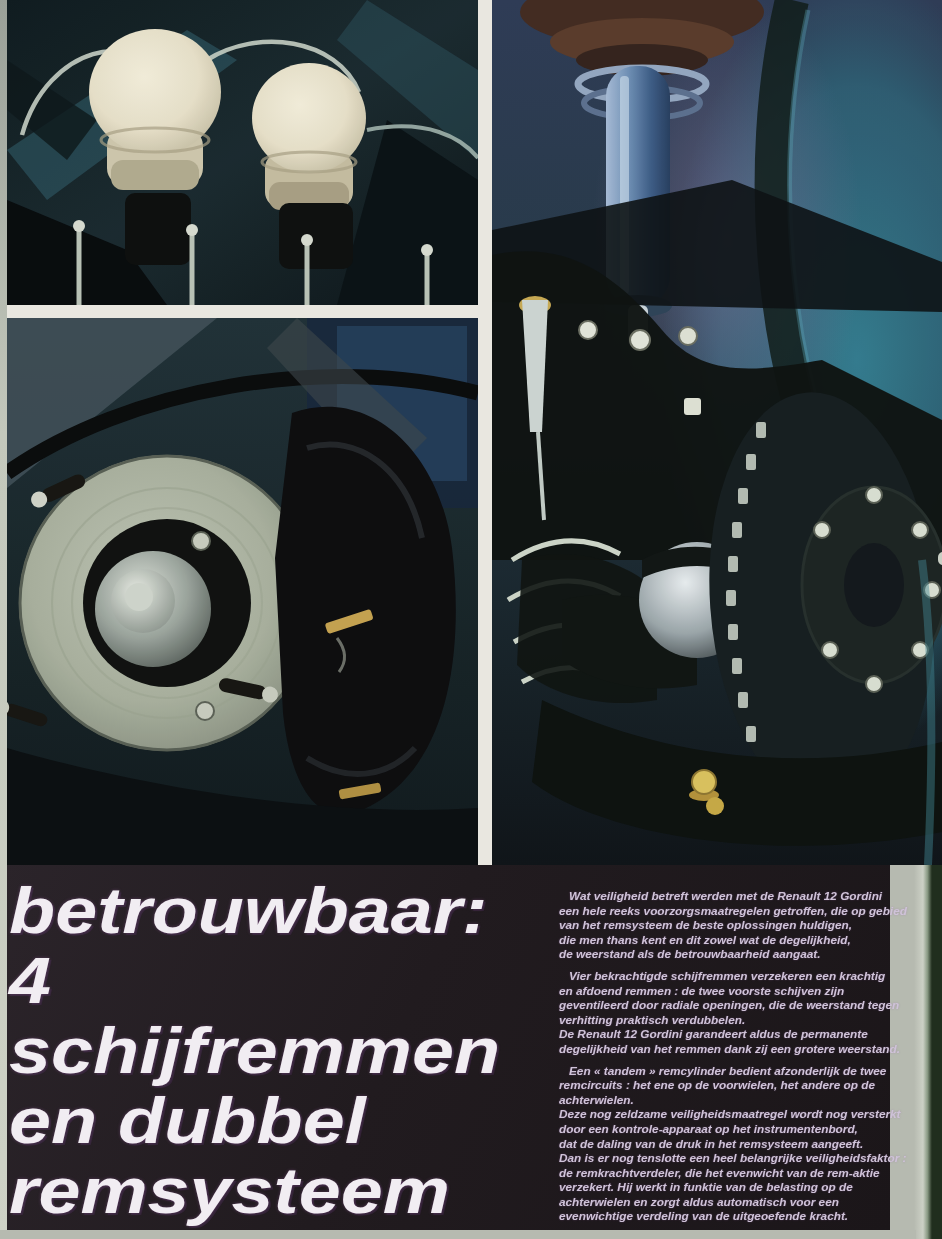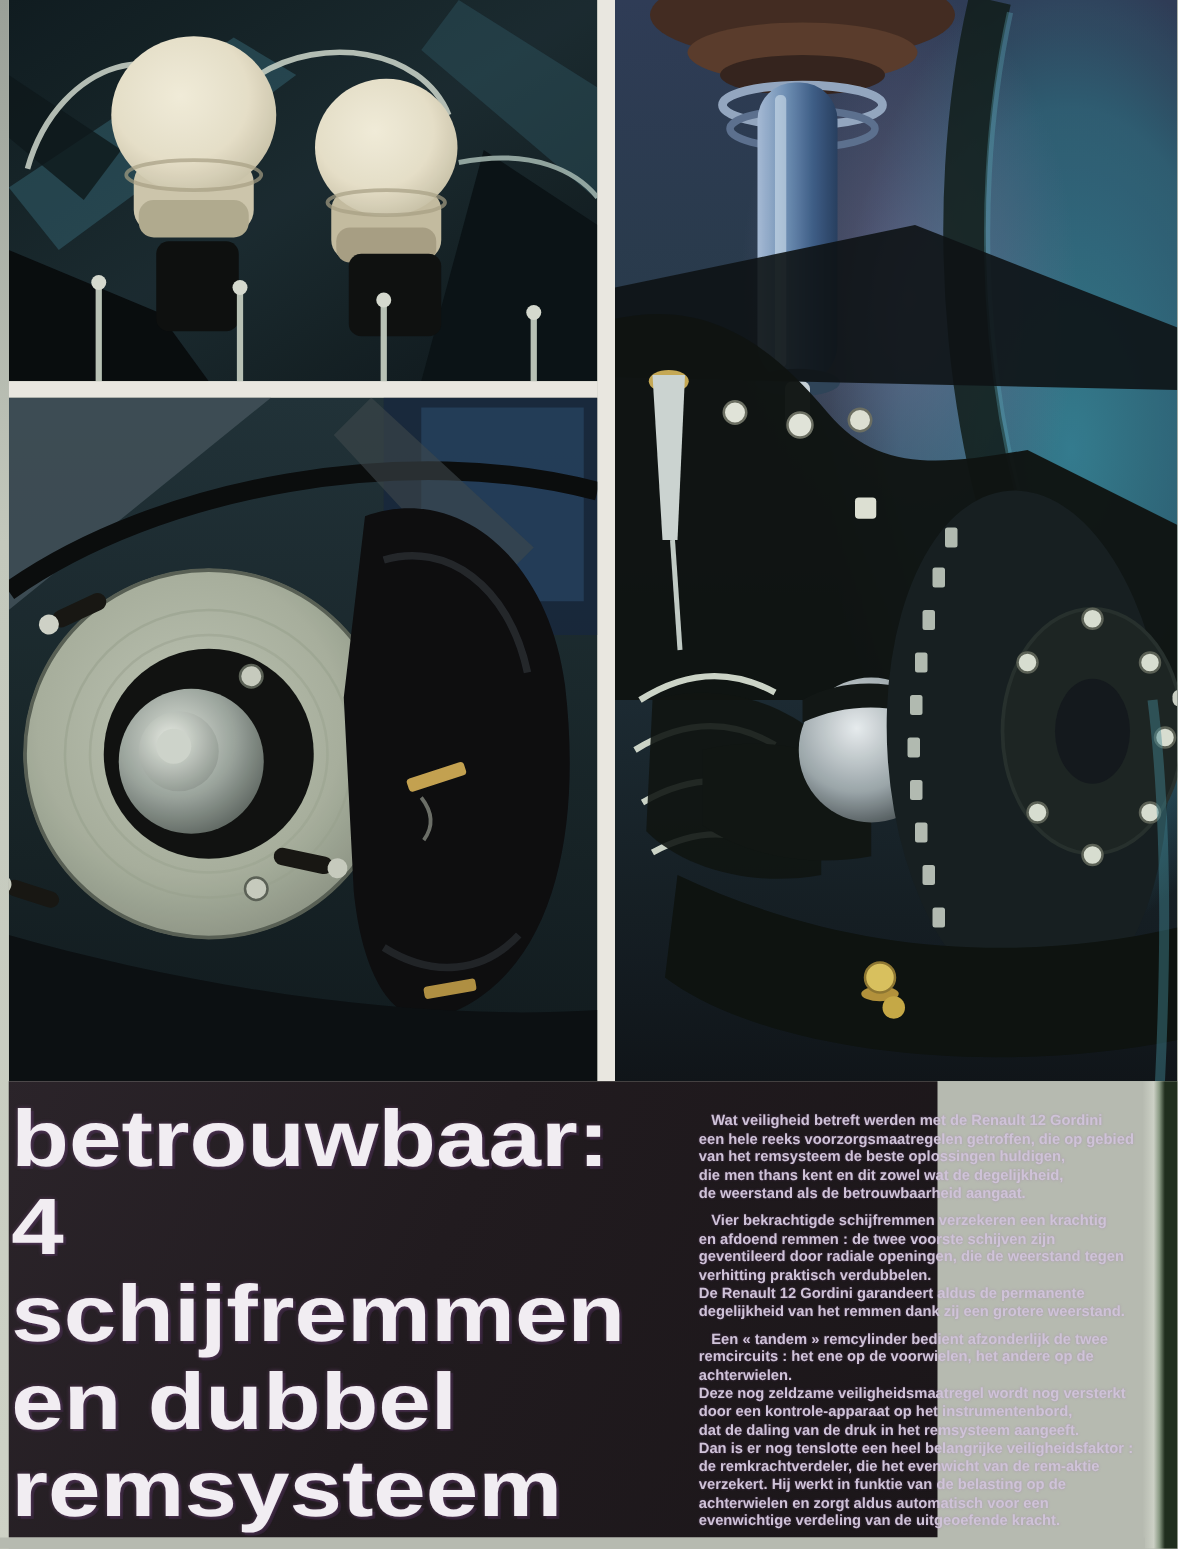--- a/index.html
+++ b/index.html
@@ -28,9 +28,9 @@
   .divider-v{position:absolute;left:478px;top:0;width:14px;height:865px;background:var(--divider,#e9e7e0);}
 
   
-  .panel{position:absolute;left:0;top:865px;width:750px;height:365px;
+  .panel{position:absolute;left:0;top:865px;width:890px;height:365px;
     background:linear-gradient(115deg,#2b242a 0%,var(--panel-bg,#211b1f) 45%,#1b1619 100%);
-    overflow:visible;}
+    overflow:visible;font-style:italic;}
   .headline{position:absolute;left:9px;top:11px;margin:0;
     font-size:64px;line-height:70px;font-weight:700;letter-spacing:0;
     color:var(--headline-text,#f1edf2);

